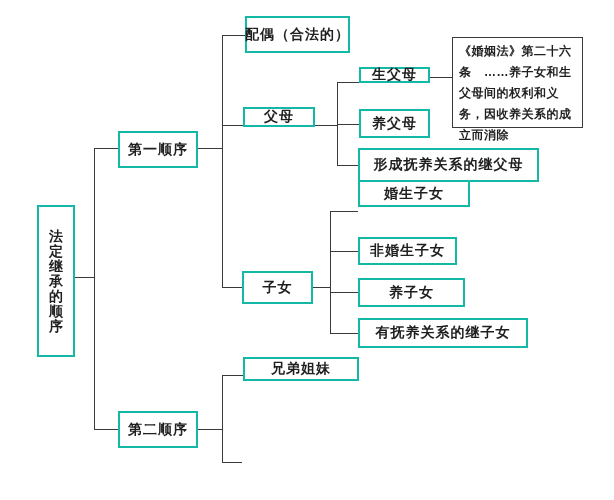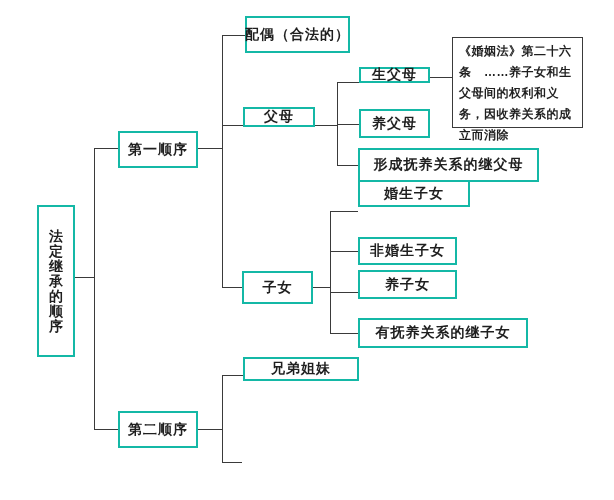--- a/index.html
+++ b/index.html
@@ -92,7 +92,7 @@
   <div class="node" style="left:358px;top:237px;width:99px;height:28px">
     <span>非婚生子女</span>
   </div>
-  <div class="node" style="left:358px;top:270px;width:99px;height:29px">
+  <div class="node" style="left:358px;top:278px;width:107px;height:29px">
     <span>养子女</span>
   </div>
   <div class="node" style="left:358px;top:318px;width:170px;height:30px">

